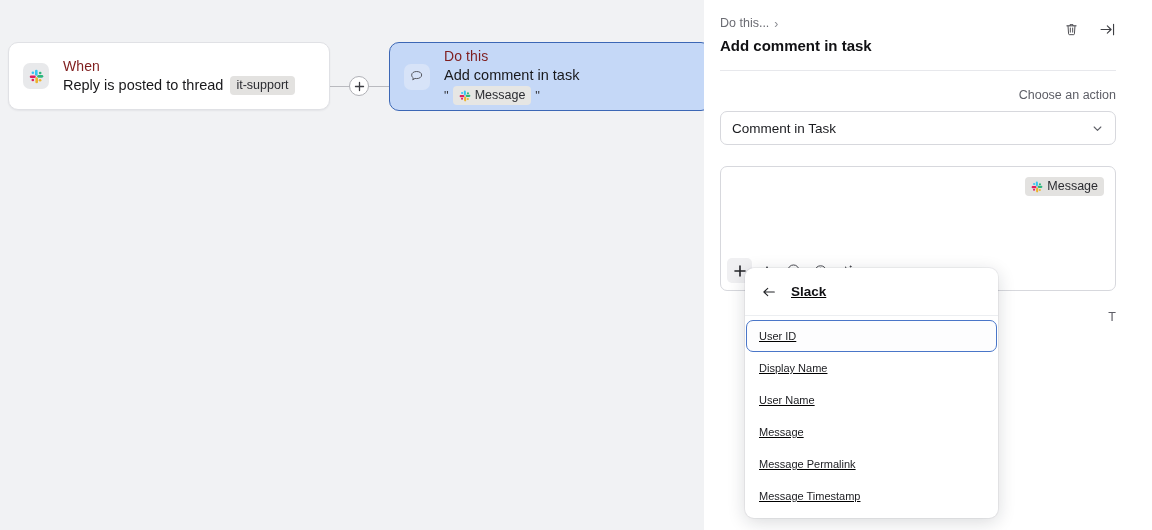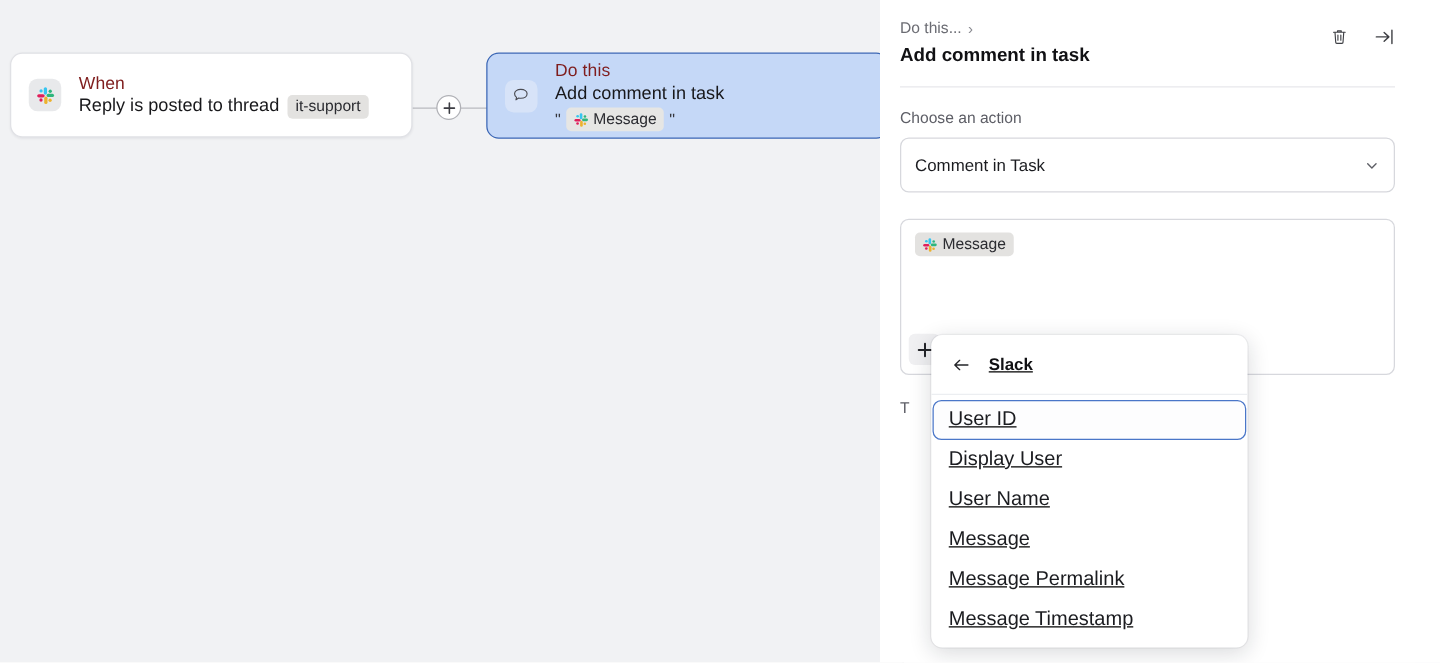--- a/index.html
+++ b/index.html
@@ -109,7 +109,7 @@
   .panel-divider {
     margin-top: 14px; height: 1px; background: #e7e8ec;
   }
-  .panel-body { padding: 16px 16px 0 16px; }
+  .panel-body { padding: 16px 16px 0 16px; text-align: right; }
   .field-label {
     font-size: 12.5px; color: #5d5e66; line-height: 17px; margin-bottom: 7px;
   }

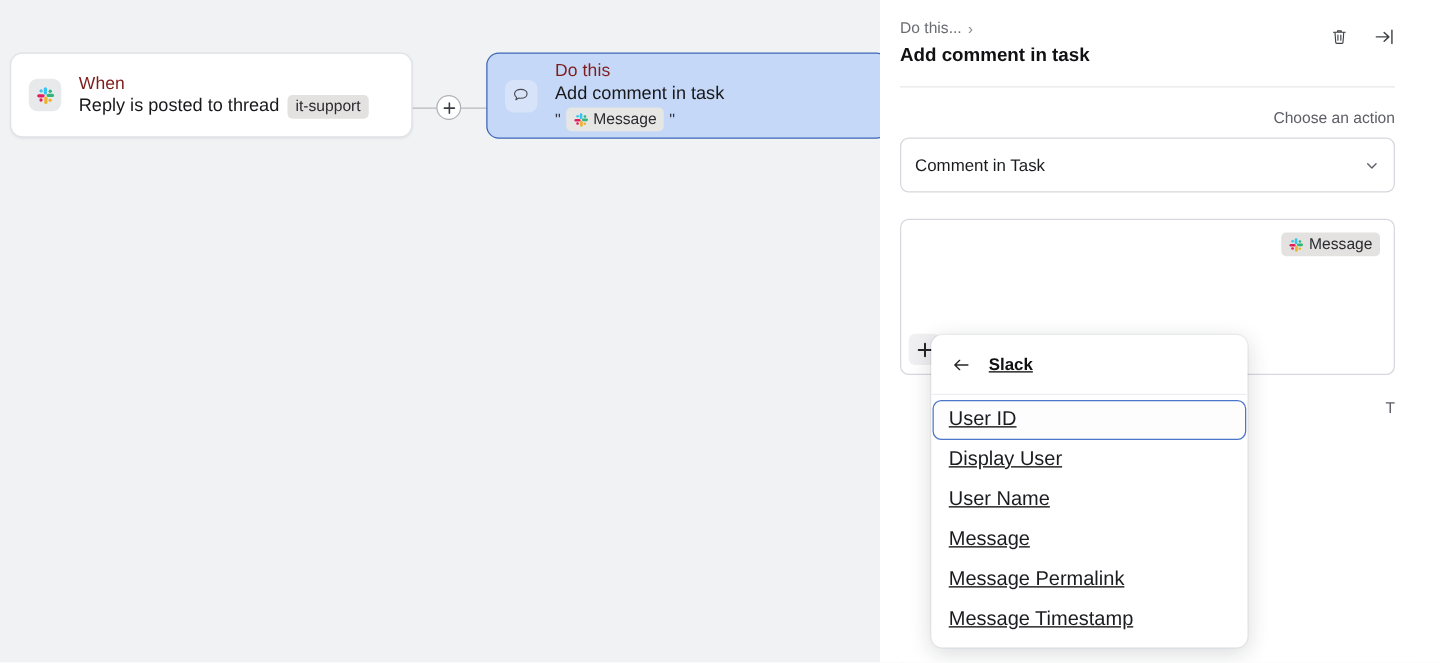--- a/index.html
+++ b/index.html
@@ -114,7 +114,7 @@
     font-size: 12.5px; color: #5d5e66; line-height: 17px; margin-bottom: 7px;
   }
   .select {
-    height: 44px; border: 1px solid #d7d8dd; border-radius: 7px;
+    height: 34px; border: 1px solid #d7d8dd; border-radius: 7px;
     background: #fff; display: flex; align-items: center;
     padding: 0 11px; cursor: pointer; justify-content: space-between;
   }

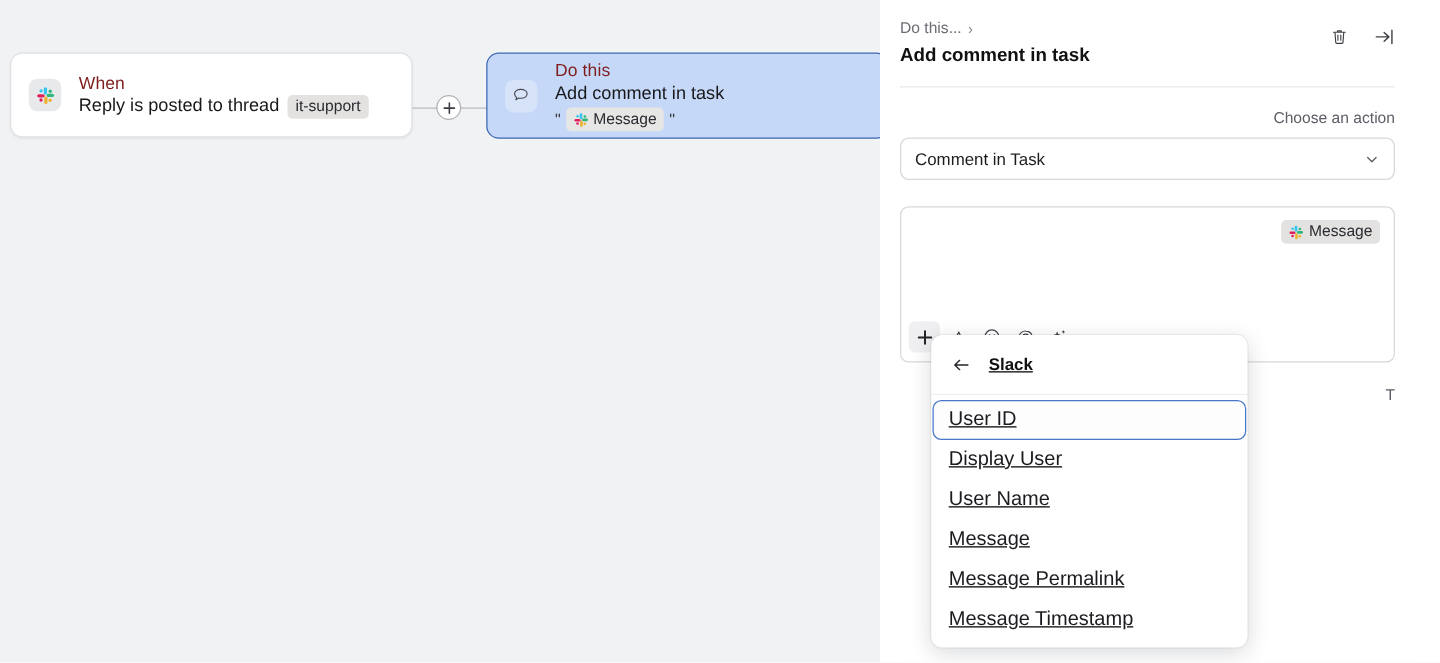--- a/index.html
+++ b/index.html
@@ -160,7 +160,7 @@
   .dd-list { padding: 4px 0 0 0; }
   .dd-item {
     height: 32px; display: flex; align-items: center;
-    padding: 0 12px; font-size: 16px; color: #1b1c20;
+    padding: 0 12px; font-size: 11px; color: #1b1c20;
     cursor: pointer; margin: 0 2px;
   }
   .dd-item.selected {

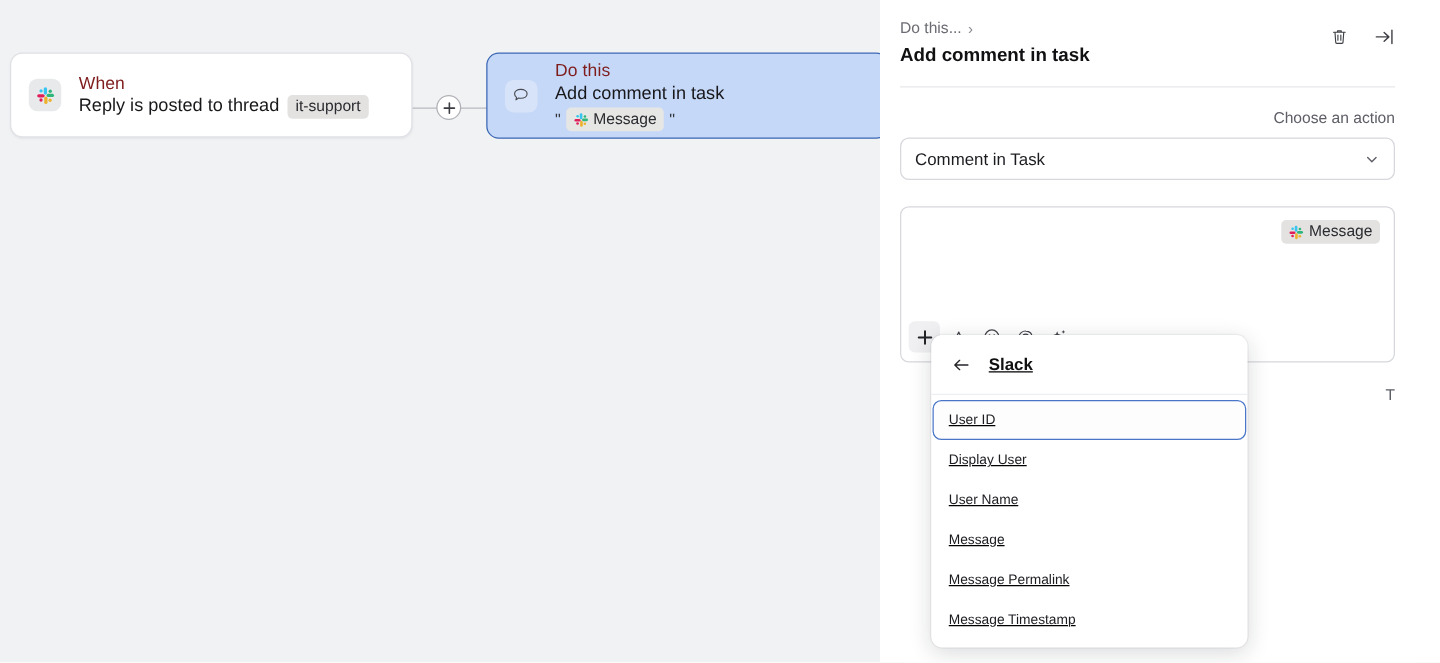--- a/index.html
+++ b/index.html
@@ -342,7 +342,7 @@
     </div>
     <div class="dd-list">
       <div class="dd-item selected">User ID</div>
-      <div class="dd-item">Display User</div>
+      <div class="dd-item">Display Name</div>
       <div class="dd-item">User Name</div>
       <div class="dd-item">Message</div>
       <div class="dd-item">Message Permalink</div>

